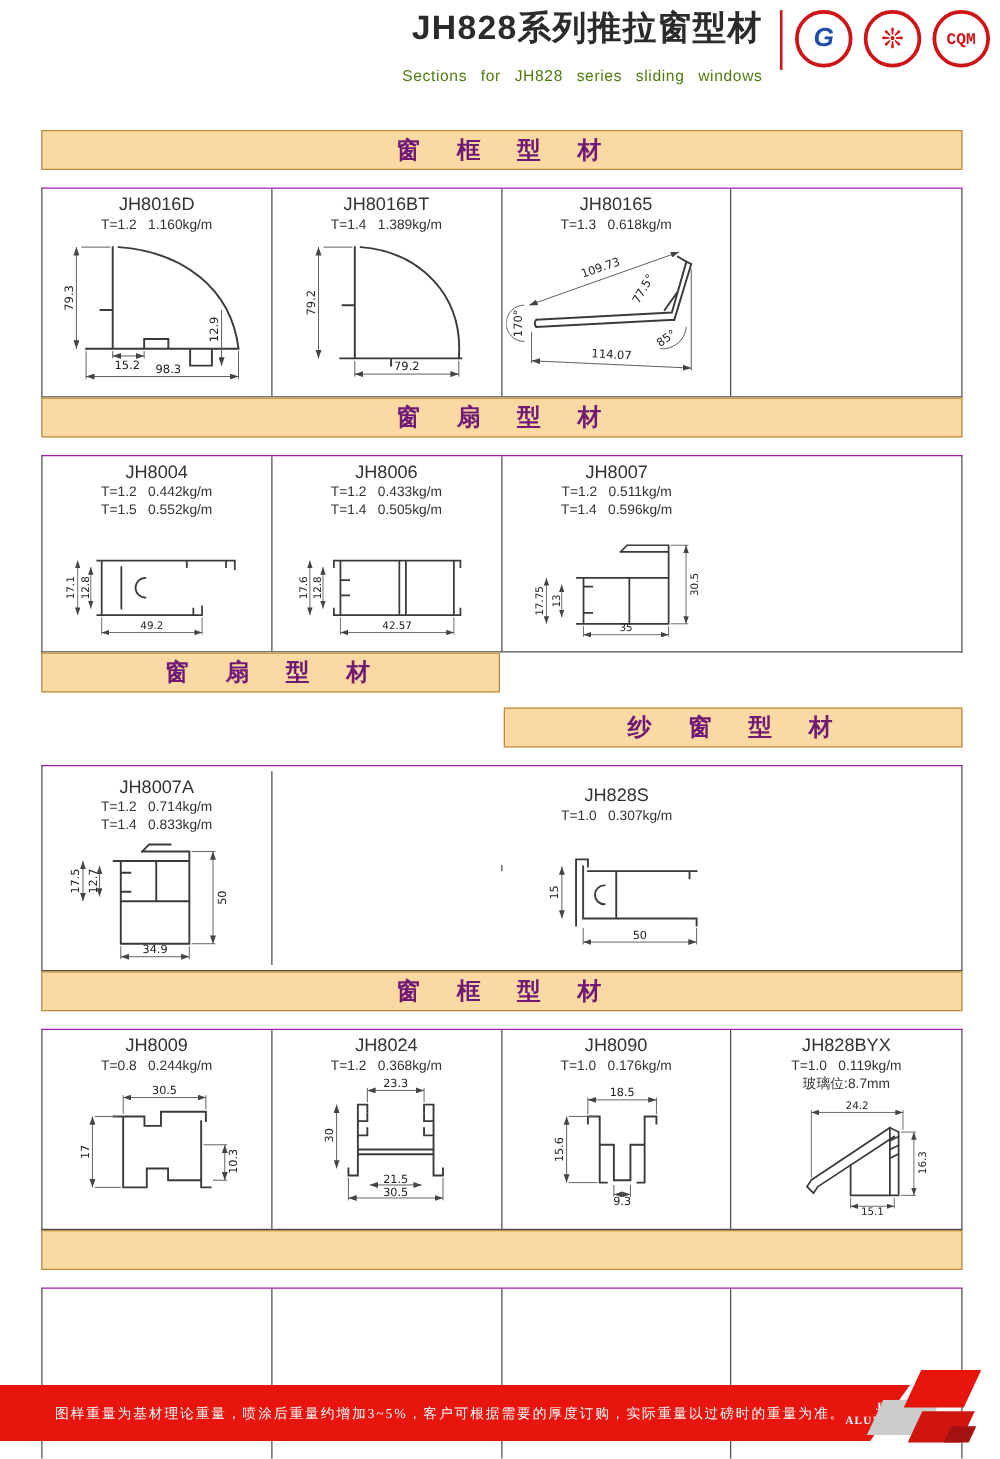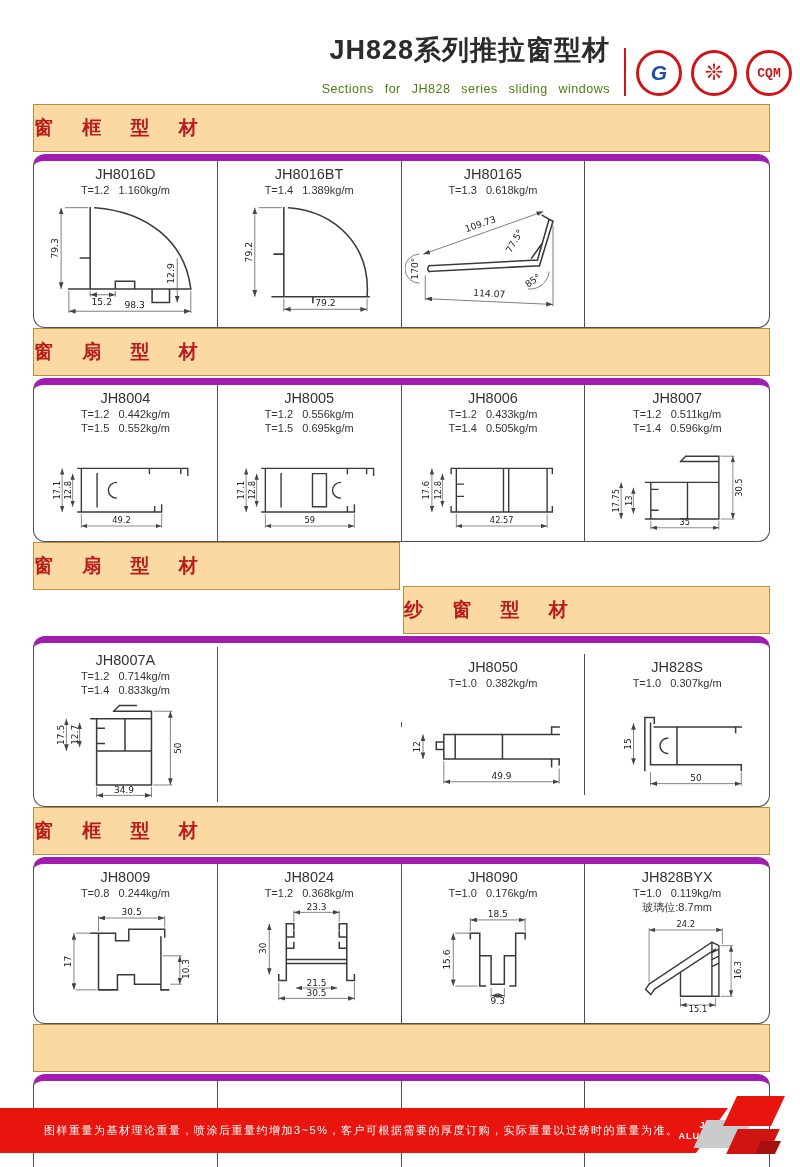--- a/index.html
+++ b/index.html
@@ -7,7 +7,7 @@
         font-family:"Liberation Sans","DejaVu Sans",sans-serif;color:#222;}
 
   
-  .page-header{position:absolute;top:36px;right:8px;display:flex;align-items:flex-end;}
+  .page-header{position:absolute;top:8px;right:8px;display:flex;align-items:flex-start;}
   .title-block{text-align:right;margin-right:12px;}
   .title{font-size:27px;font-weight:bold;color:#2b2b2b;letter-spacing:1px;line-height:1.05;}
   .subtitle{font-size:12.5px;color:#4d7c0f;word-spacing:7px;letter-spacing:.5px;margin-top:18px;}

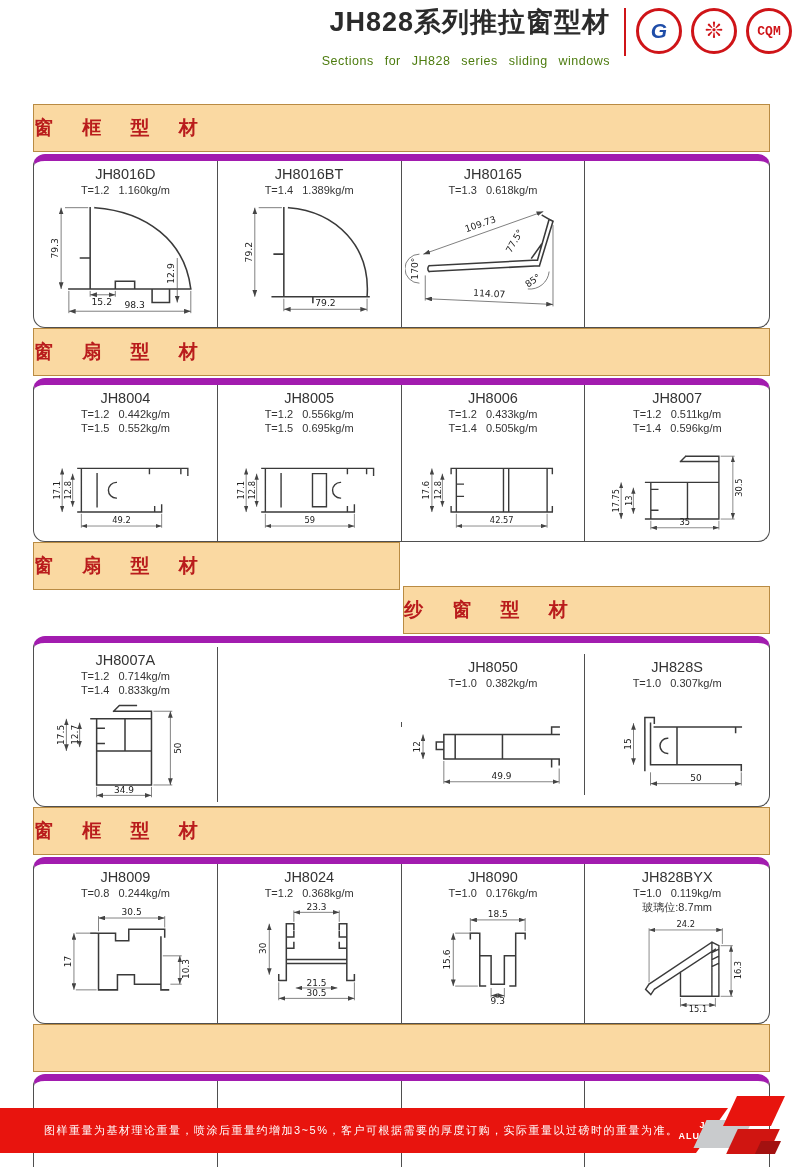--- a/index.html
+++ b/index.html
@@ -22,9 +22,9 @@
   
   .catalog{position:absolute;left:33px;top:104px;width:737px;}
   .band-row{display:flex;}
-  .band{flex:1;height:48px;background:#fad9a2;border:1px solid #b98b43;box-sizing:border-box;
-        display:flex;align-items:center;
-        font-size:19px;font-weight:bold;color:#b91c1c;letter-spacing:5px;word-spacing:14px;}
+  .band{flex:1;height:32px;background:#fad9a2;border:1px solid #b98b43;box-sizing:border-box;
+        display:flex;align-items:center;justify-content:center;
+        font-size:19px;font-weight:bold;color:#701a75;letter-spacing:5px;word-spacing:14px;}
   .band + .band{margin-left:3px;margin-top:44px;}
   .row{display:flex;border:1px solid #4f4f4f;border-top:none;background:#fff;}
   .band-row + .row{border-top:7px solid #a21caf;margin-top:2px;border-radius:12px;}

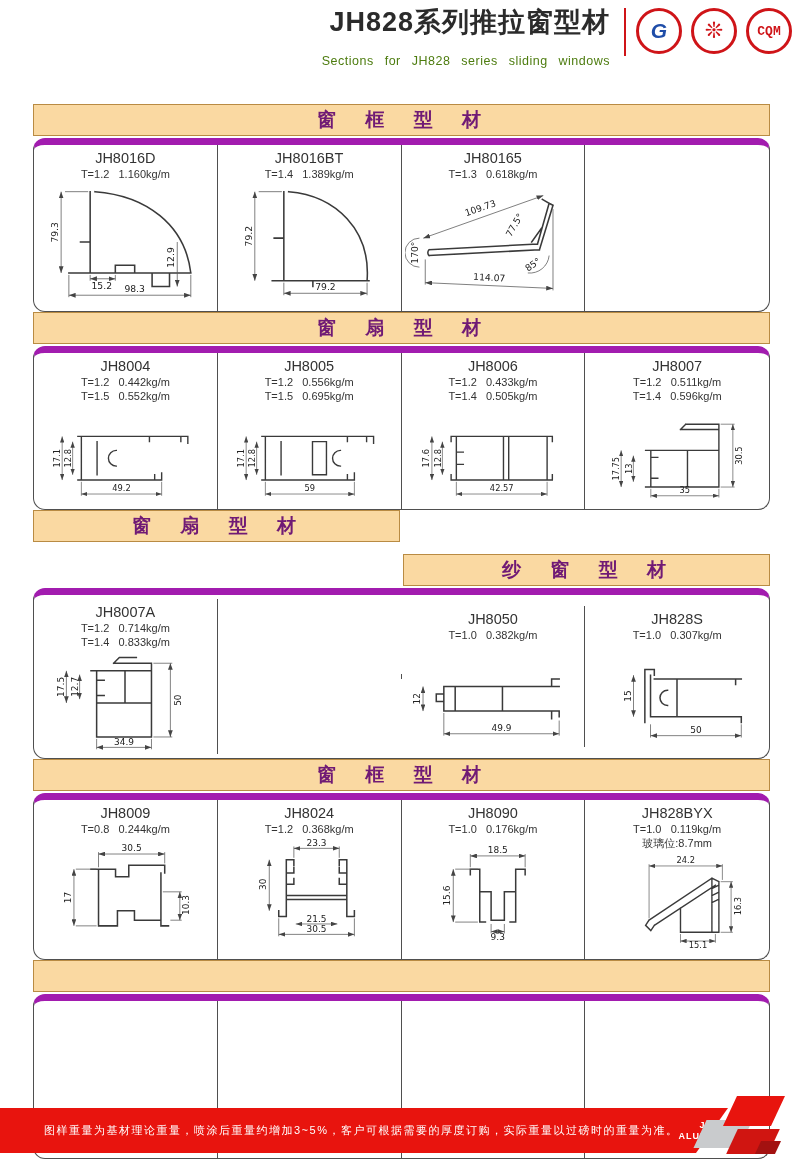--- a/index.html
+++ b/index.html
@@ -27,7 +27,7 @@
         font-size:19px;font-weight:bold;color:#701a75;letter-spacing:5px;word-spacing:14px;}
   .band + .band{margin-left:3px;margin-top:44px;}
   .row{display:flex;border:1px solid #4f4f4f;border-top:none;background:#fff;}
-  .band-row + .row{border-top:7px solid #a21caf;margin-top:2px;border-radius:12px;}
+  .band-row + .row{border-top:1px solid #a21caf;margin-top:14px;}
   .cell{width:25%;box-sizing:border-box;border-right:1px solid #4f4f4f;text-align:center;padding-top:5px;}
   .cell:last-child{border-right:none;}
   .r1{height:166px;} .r2{height:156px;} .r3{height:163px;align-items:center;} .r4{height:159px;justify-content:flex-end;} .r5{height:157px;}

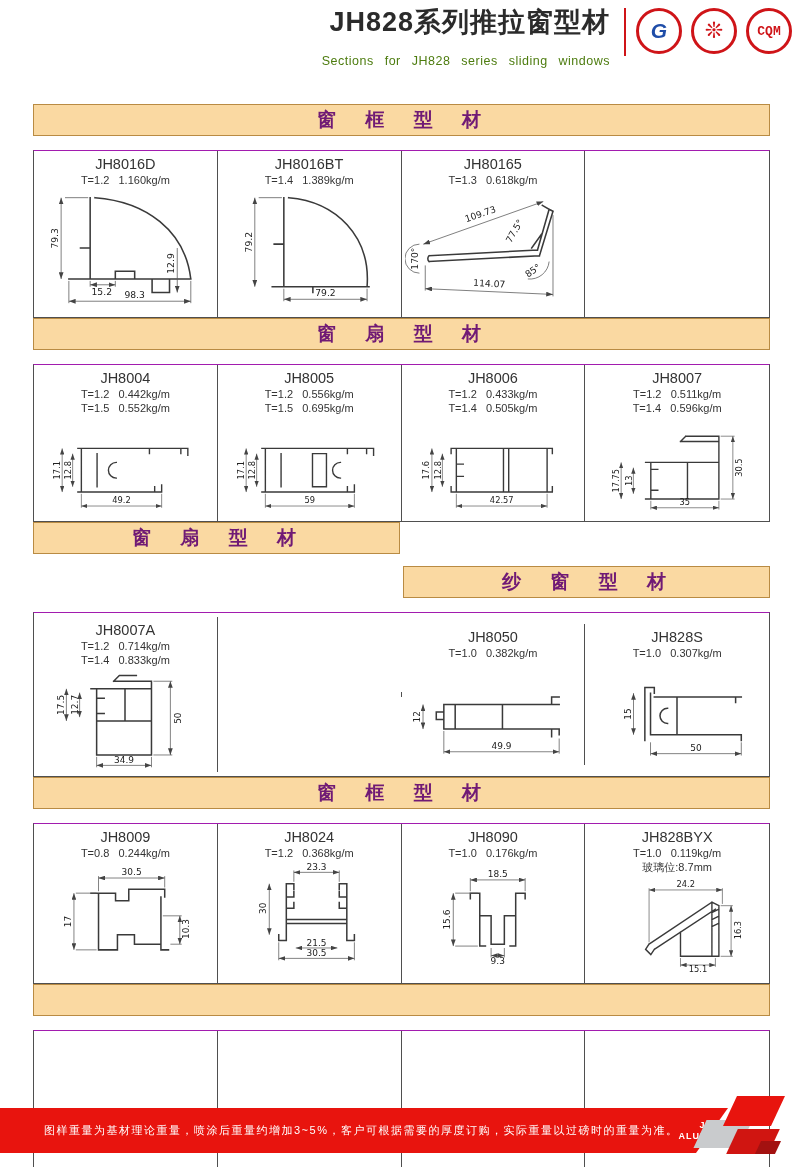--- a/index.html
+++ b/index.html
@@ -173,21 +173,6 @@
         </svg>
       </div>
 
-      <div class="cell">
-        <div class="model">JH8005</div>
-        <div class="spec">T=1.2   0.556kg/m</div>
-        <div class="spec">T=1.5   0.695kg/m</div>
-        <svg class="draw" width="176" height="96" viewBox="0 0 176 110">
-          <path class="pf" d="M38,36 H162 M162,36 V44 M154,36 V42 M132,36 V42 M38,36 V86 M56,42 V80 M34,36 H38 M34,86 H38 M92,42 H108 M92,42 V80 M108,42 V80 M92,80 H108 M124,52 A9,9 0 1 0 124,70 M38,86 H140 M140,86 V78 M132,86 V80"></path>
-          <line class="dl" x1="16" y1="36" x2="16" y2="86" marker-start="url(#ar)" marker-end="url(#ar)"></line>
-          <text class="dm" transform="rotate(-90 10 61)" x="10" y="64">17.1</text>
-          <line class="dl" x1="28" y1="42" x2="28" y2="80" marker-start="url(#ar)" marker-end="url(#ar)"></line>
-          <text class="dm" transform="rotate(-90 23 61)" x="23" y="64">12.8</text>
-          <line class="dl" x1="38" y1="102" x2="140" y2="102" marker-start="url(#ar)" marker-end="url(#ar)"></line>
-          <path class="dl" d="M38,88 V104 M140,88 V104"></path>
-          <text class="dm" x="89" y="99">59</text>
-        </svg>
-      </div>
 
       <div class="cell">
         <div class="model">JH8006</div>

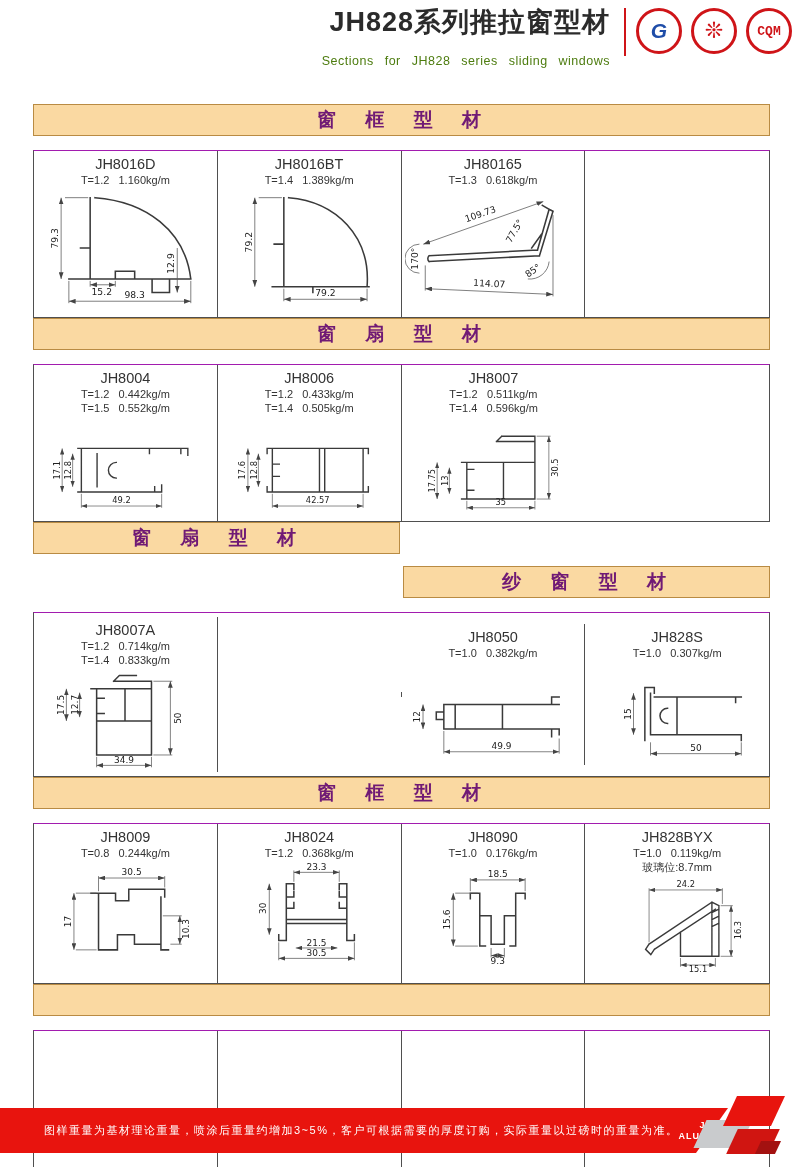--- a/index.html
+++ b/index.html
@@ -242,18 +242,6 @@
 
       <div class="cell"></div>
 
-      <div class="cell">
-        <div class="model">JH8050</div>
-        <div class="spec">T=1.0   0.382kg/m</div>
-        <svg class="draw" width="176" height="104" viewBox="0 0 176 110">
-          <path class="pf" d="M36,46 H158 M150,38 V46 M150,38 H158 M36,46 V72 M28,54 H36 M28,62 H36 M28,54 V62 M36,72 H158 M150,72 V80 M158,72 V78 M98,46 V72 M48,46 V72"></path>
-          <line class="dl" x1="14" y1="46" x2="14" y2="72" marker-start="url(#ar)" marker-end="url(#ar)"></line>
-          <text class="dm" transform="rotate(-90 8 59)" x="8" y="62">12</text>
-          <line class="dl" x1="36" y1="96" x2="158" y2="96" marker-start="url(#ar)" marker-end="url(#ar)"></line>
-          <path class="dl" d="M36,74 V98 M158,82 V98"></path>
-          <text class="dm" x="97" y="93">49.9</text>
-        </svg>
-      </div>
 
       <div class="cell">
         <div class="model">JH828S</div>

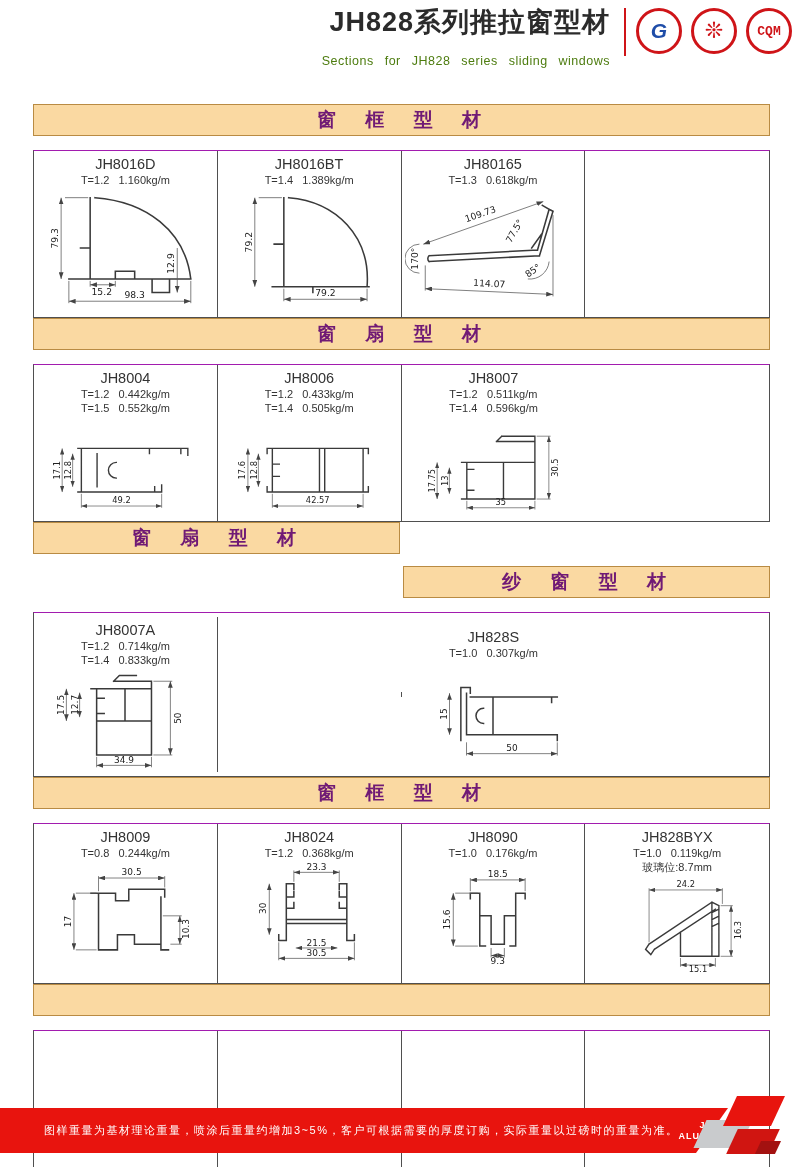--- a/index.html
+++ b/index.html
@@ -41,7 +41,7 @@
   
   .footer-band{position:absolute;left:0;top:1108px;width:728px;height:45px;background:#e8140e;
                clip-path:polygon(0 0,100% 0,calc(100% - 32px) 100%,0 100%);
-               display:flex;align-items:center;color:#fff;z-index:1;}
+               display:flex;align-items:center;color:#fff;z-index:1;font-family:Liberation Serif, serif;}
   .footer-note{font-size:11px;letter-spacing:1.5px;padding-left:44px;white-space:nowrap;}
   .brand{margin-left:auto;text-align:right;font-size:9px;font-weight:bold;letter-spacing:1px;line-height:1.15;}
   .brand-sep{width:1.5px;height:26px;background:#fff;margin:0 8px 0 9px;}

